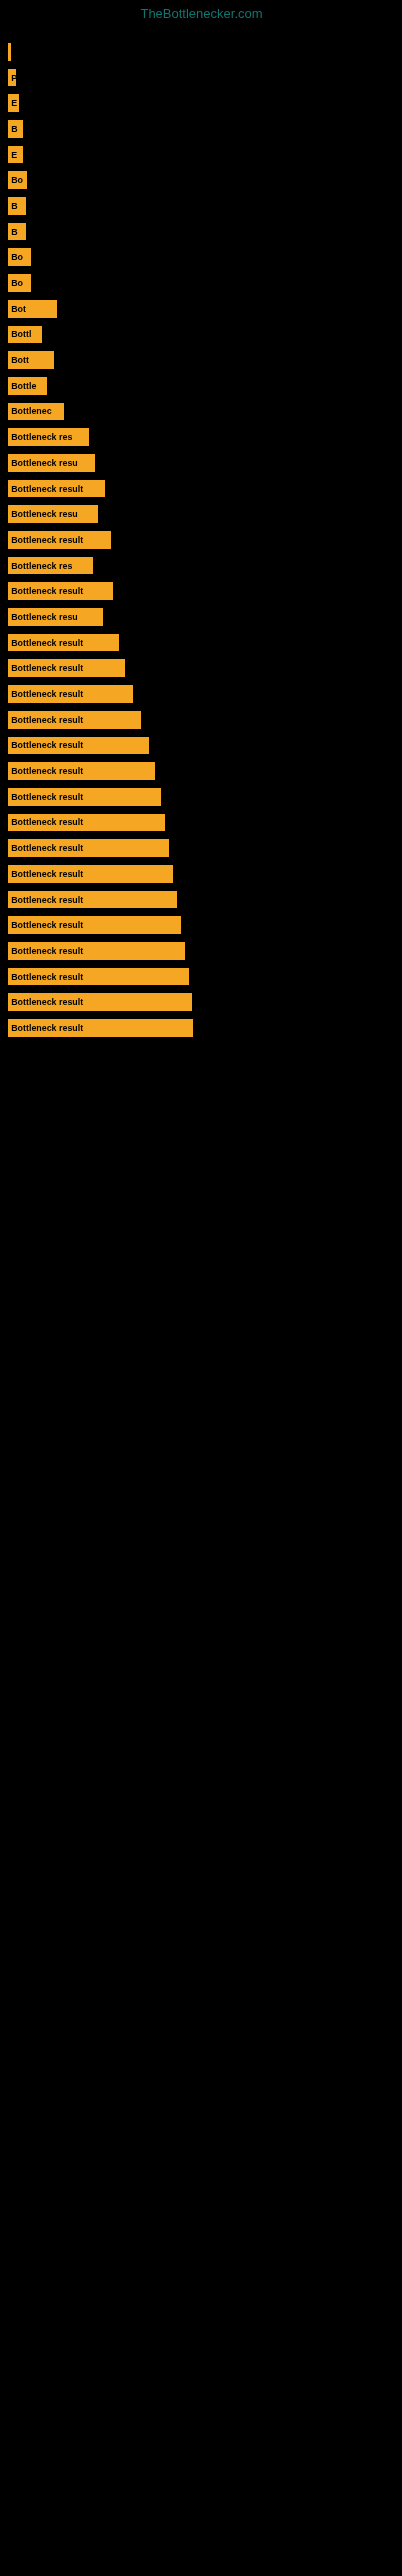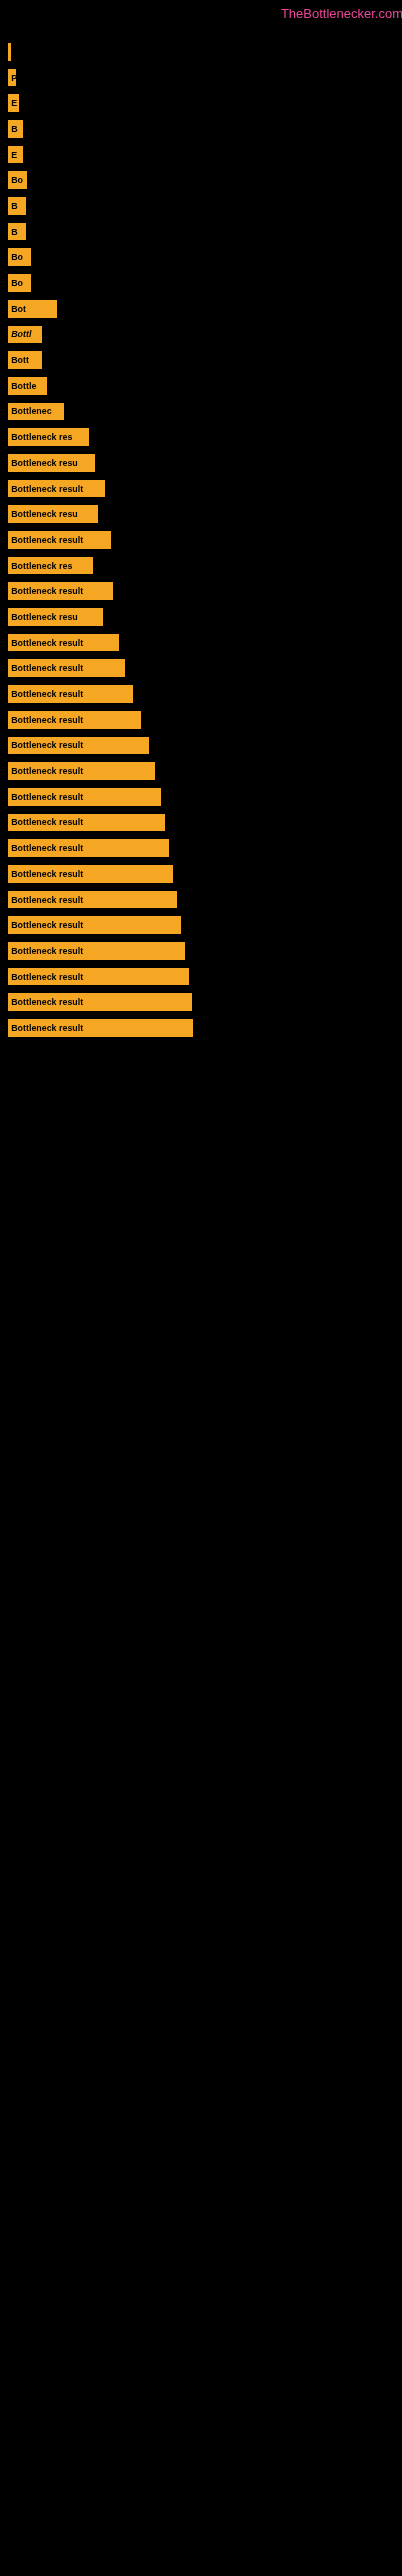--- a/index.html
+++ b/index.html
@@ -15,9 +15,9 @@
       position: relative;
     }
     .site-title {
-      color: #ec4899;
+      color: #0f766e;
       font-size: 13px;
-      text-align: right;
+      text-align: center;
       padding: 6.4px 0 3.2px 0;
       font-weight: normal;
     }

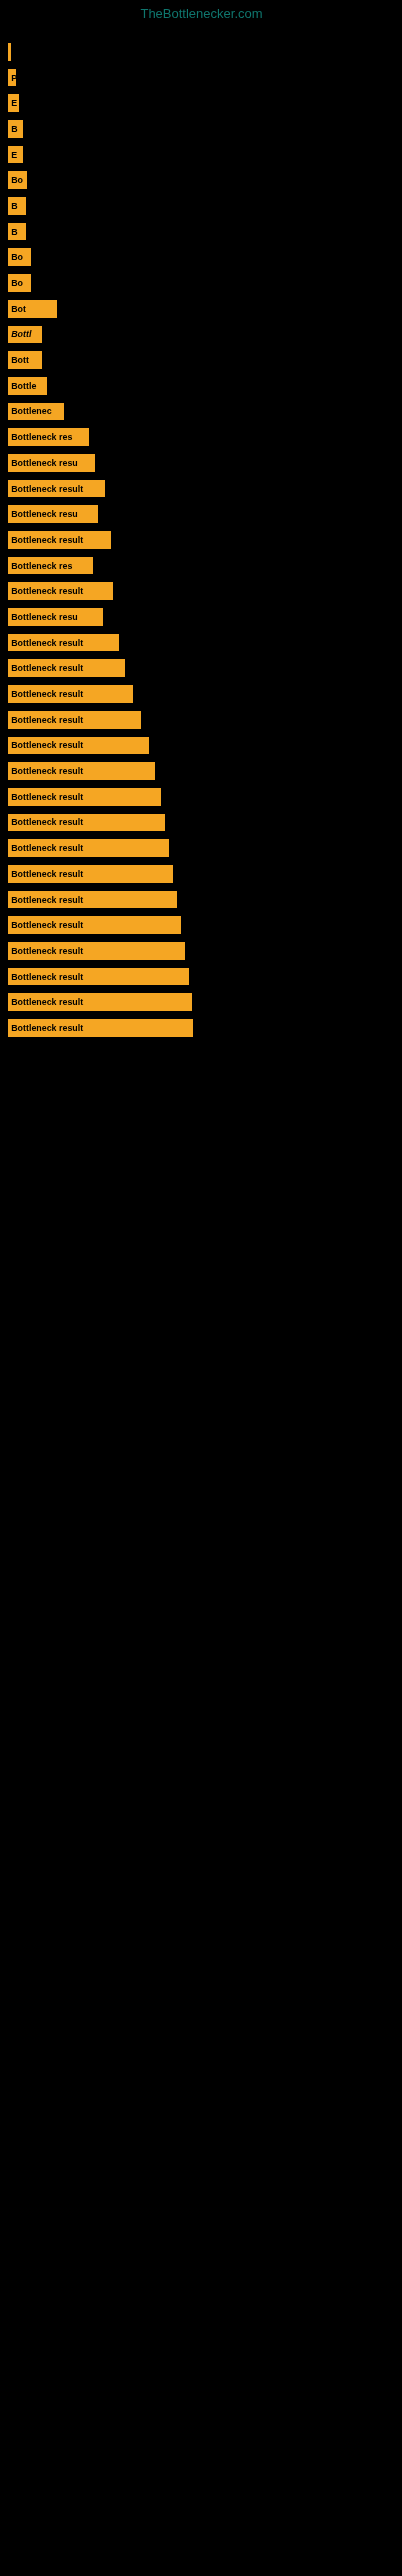--- a/index.html
+++ b/index.html
@@ -108,7 +108,7 @@
       </div>
     </div>
     <div class="bar-row">
-      <div class="bar" style="width: 34px; font-style: italic;">
+      <div class="bar" style="width: 34px;">
         <span class="bar-label">Bottl</span>
       </div>
     </div>

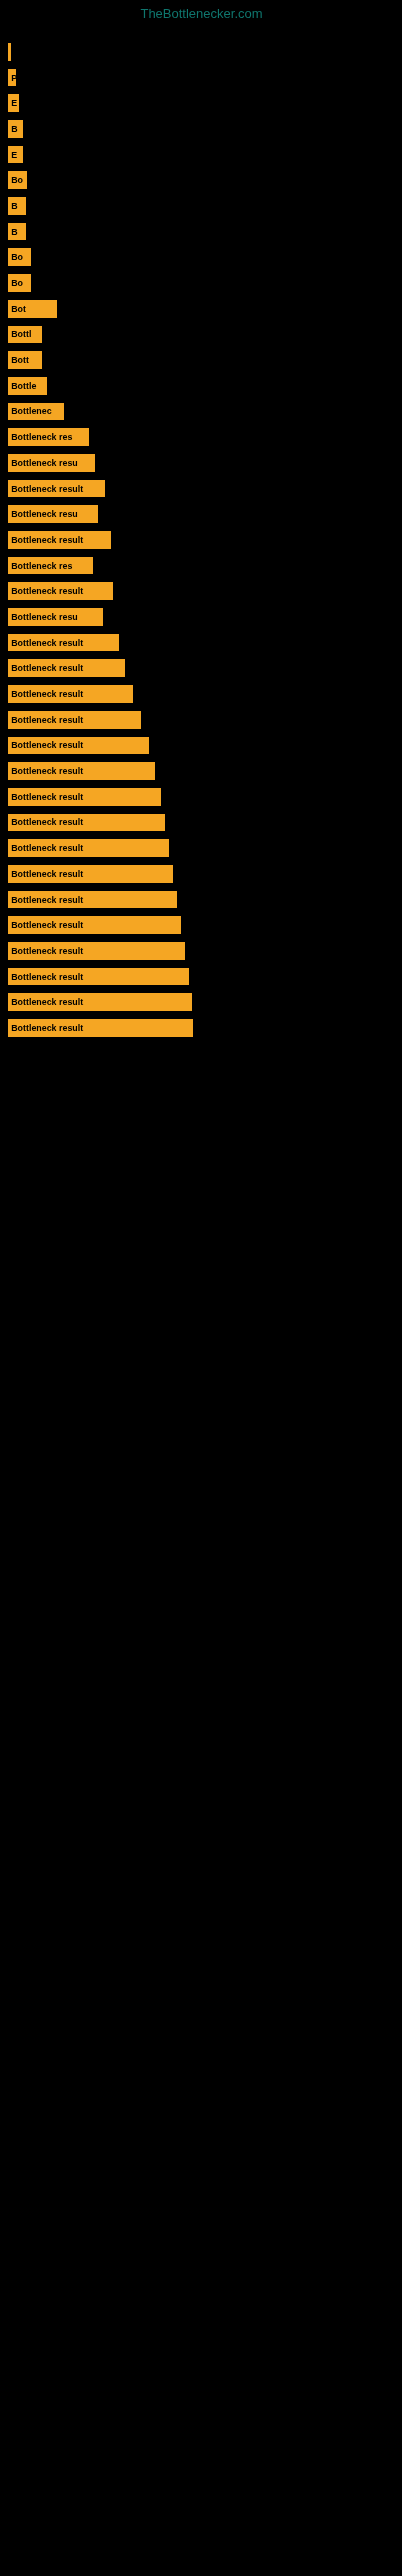--- a/index.html
+++ b/index.html
@@ -113,7 +113,7 @@
       </div>
     </div>
     <div class="bar-row">
-      <div class="bar" style="width: 34px;">
+      <div class="bar" style="width: 46px;">
         <span class="bar-label">Bott</span>
       </div>
     </div>

